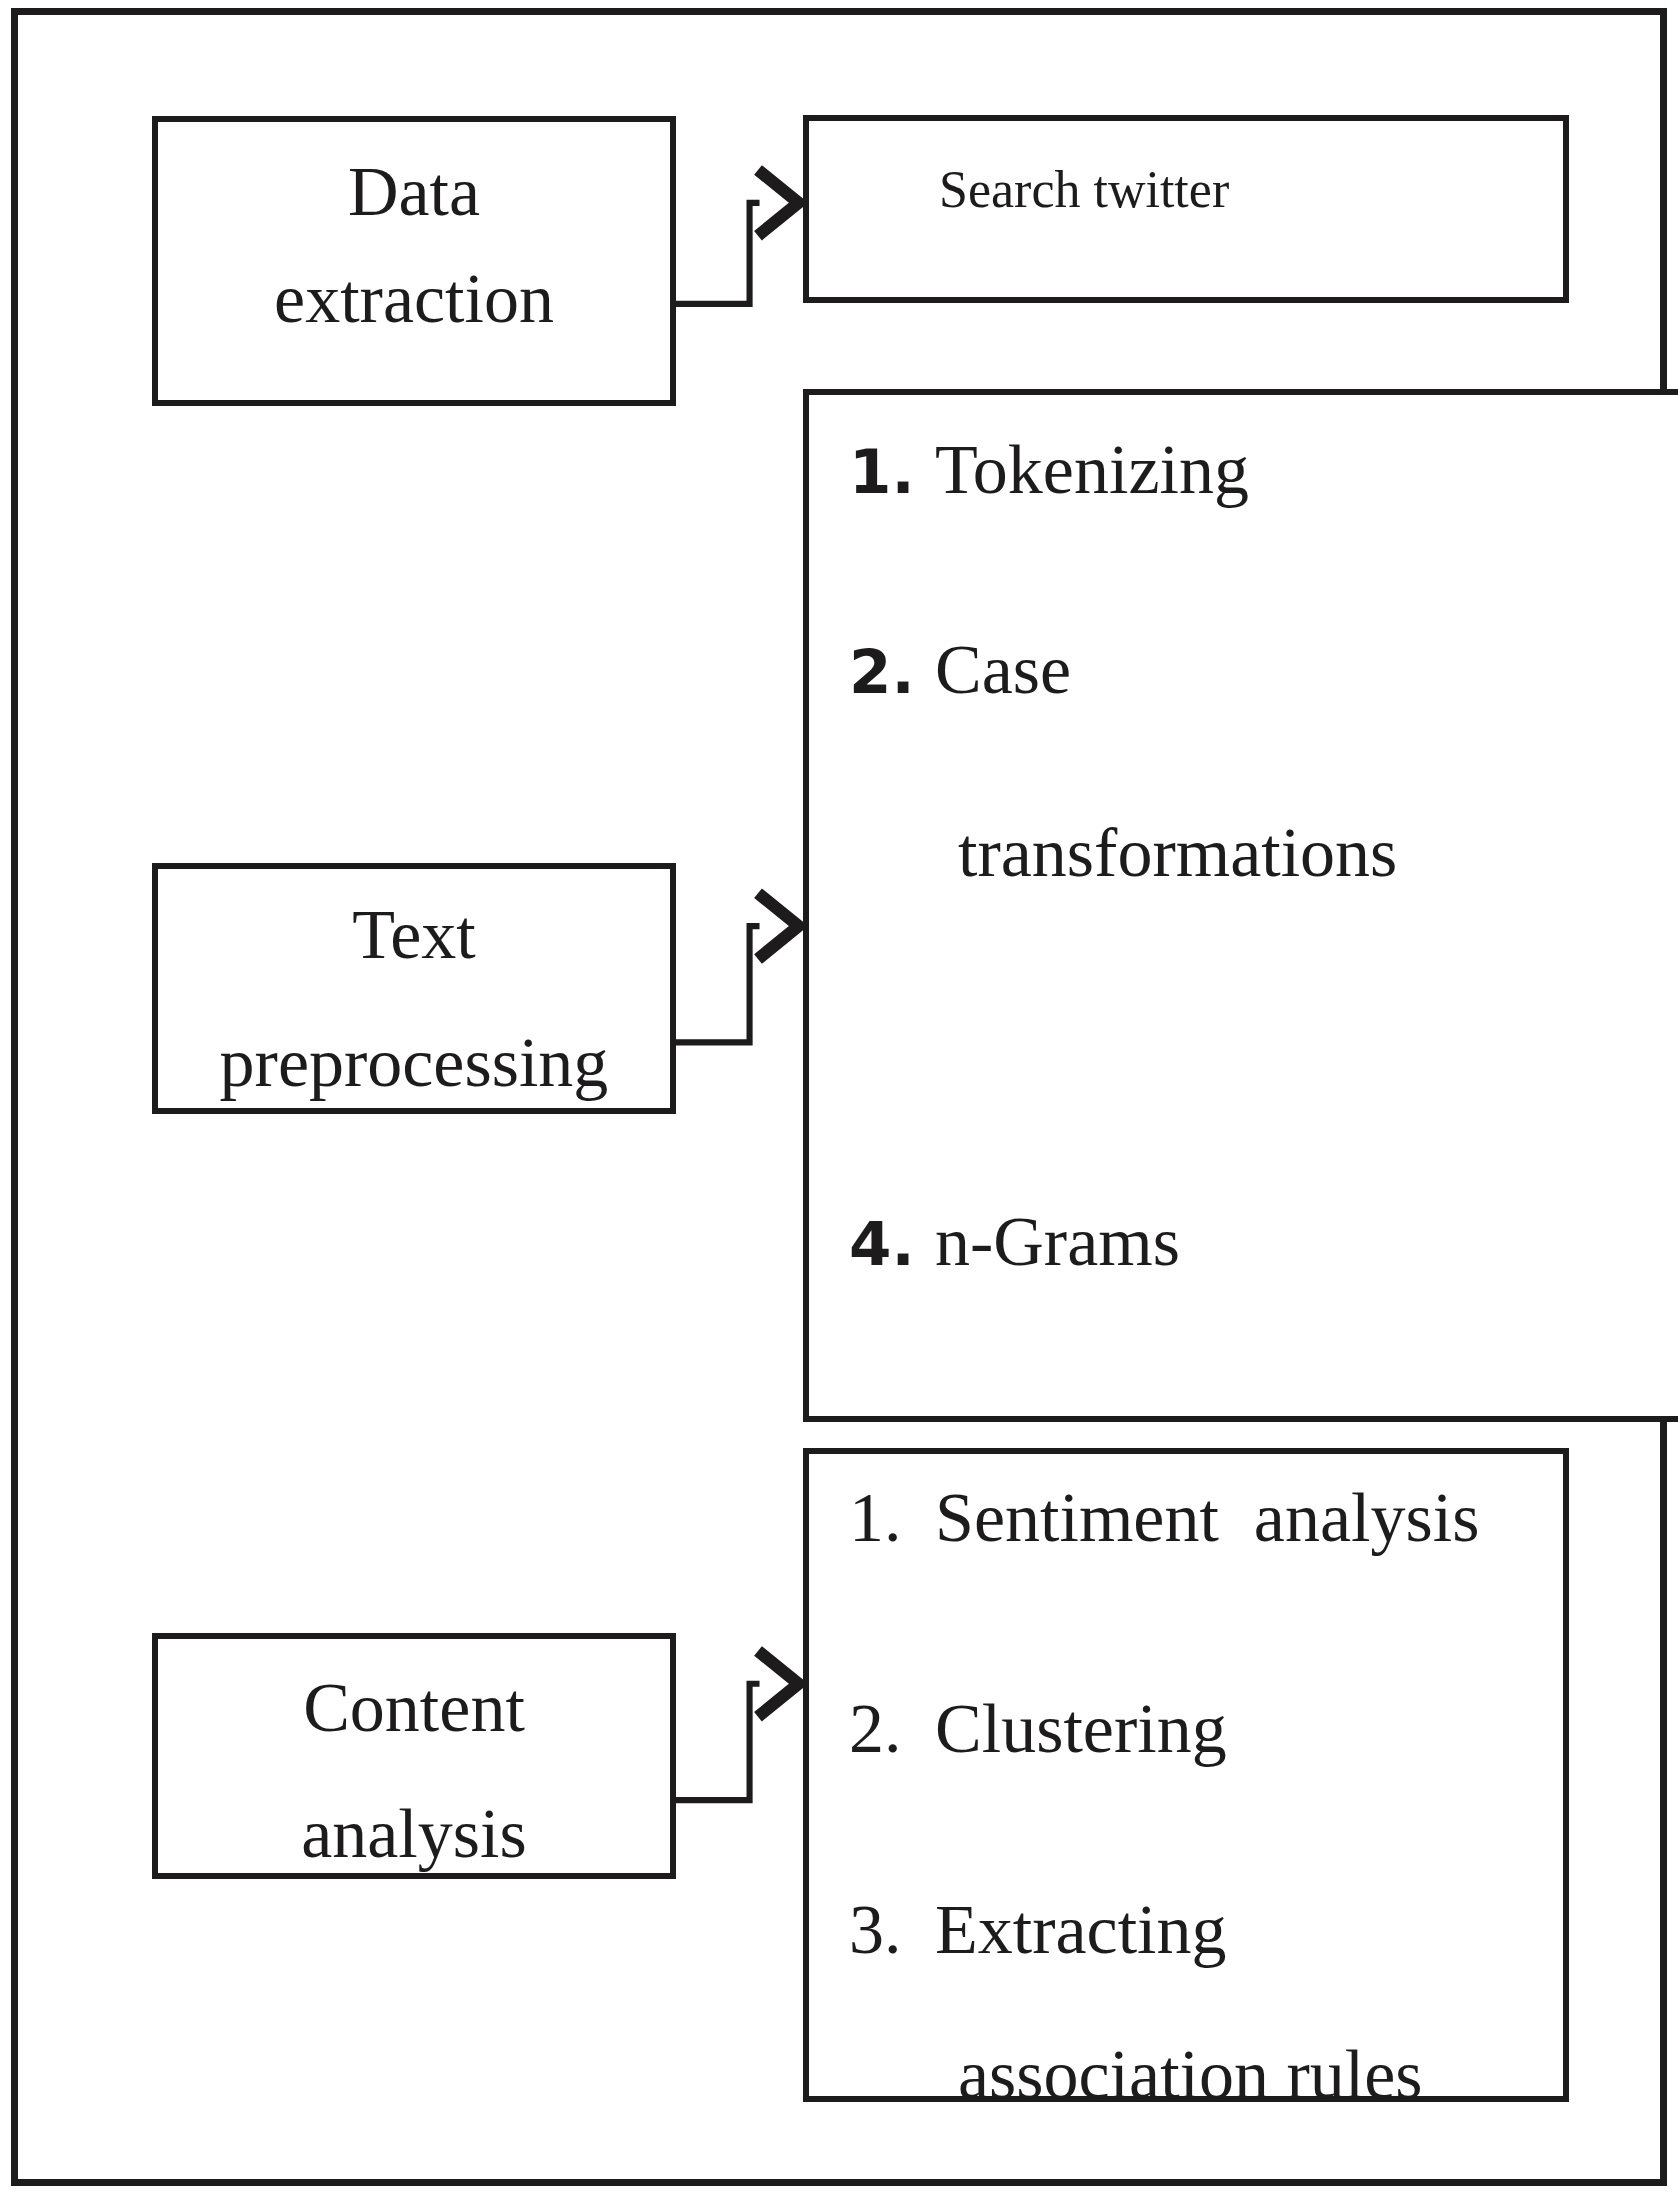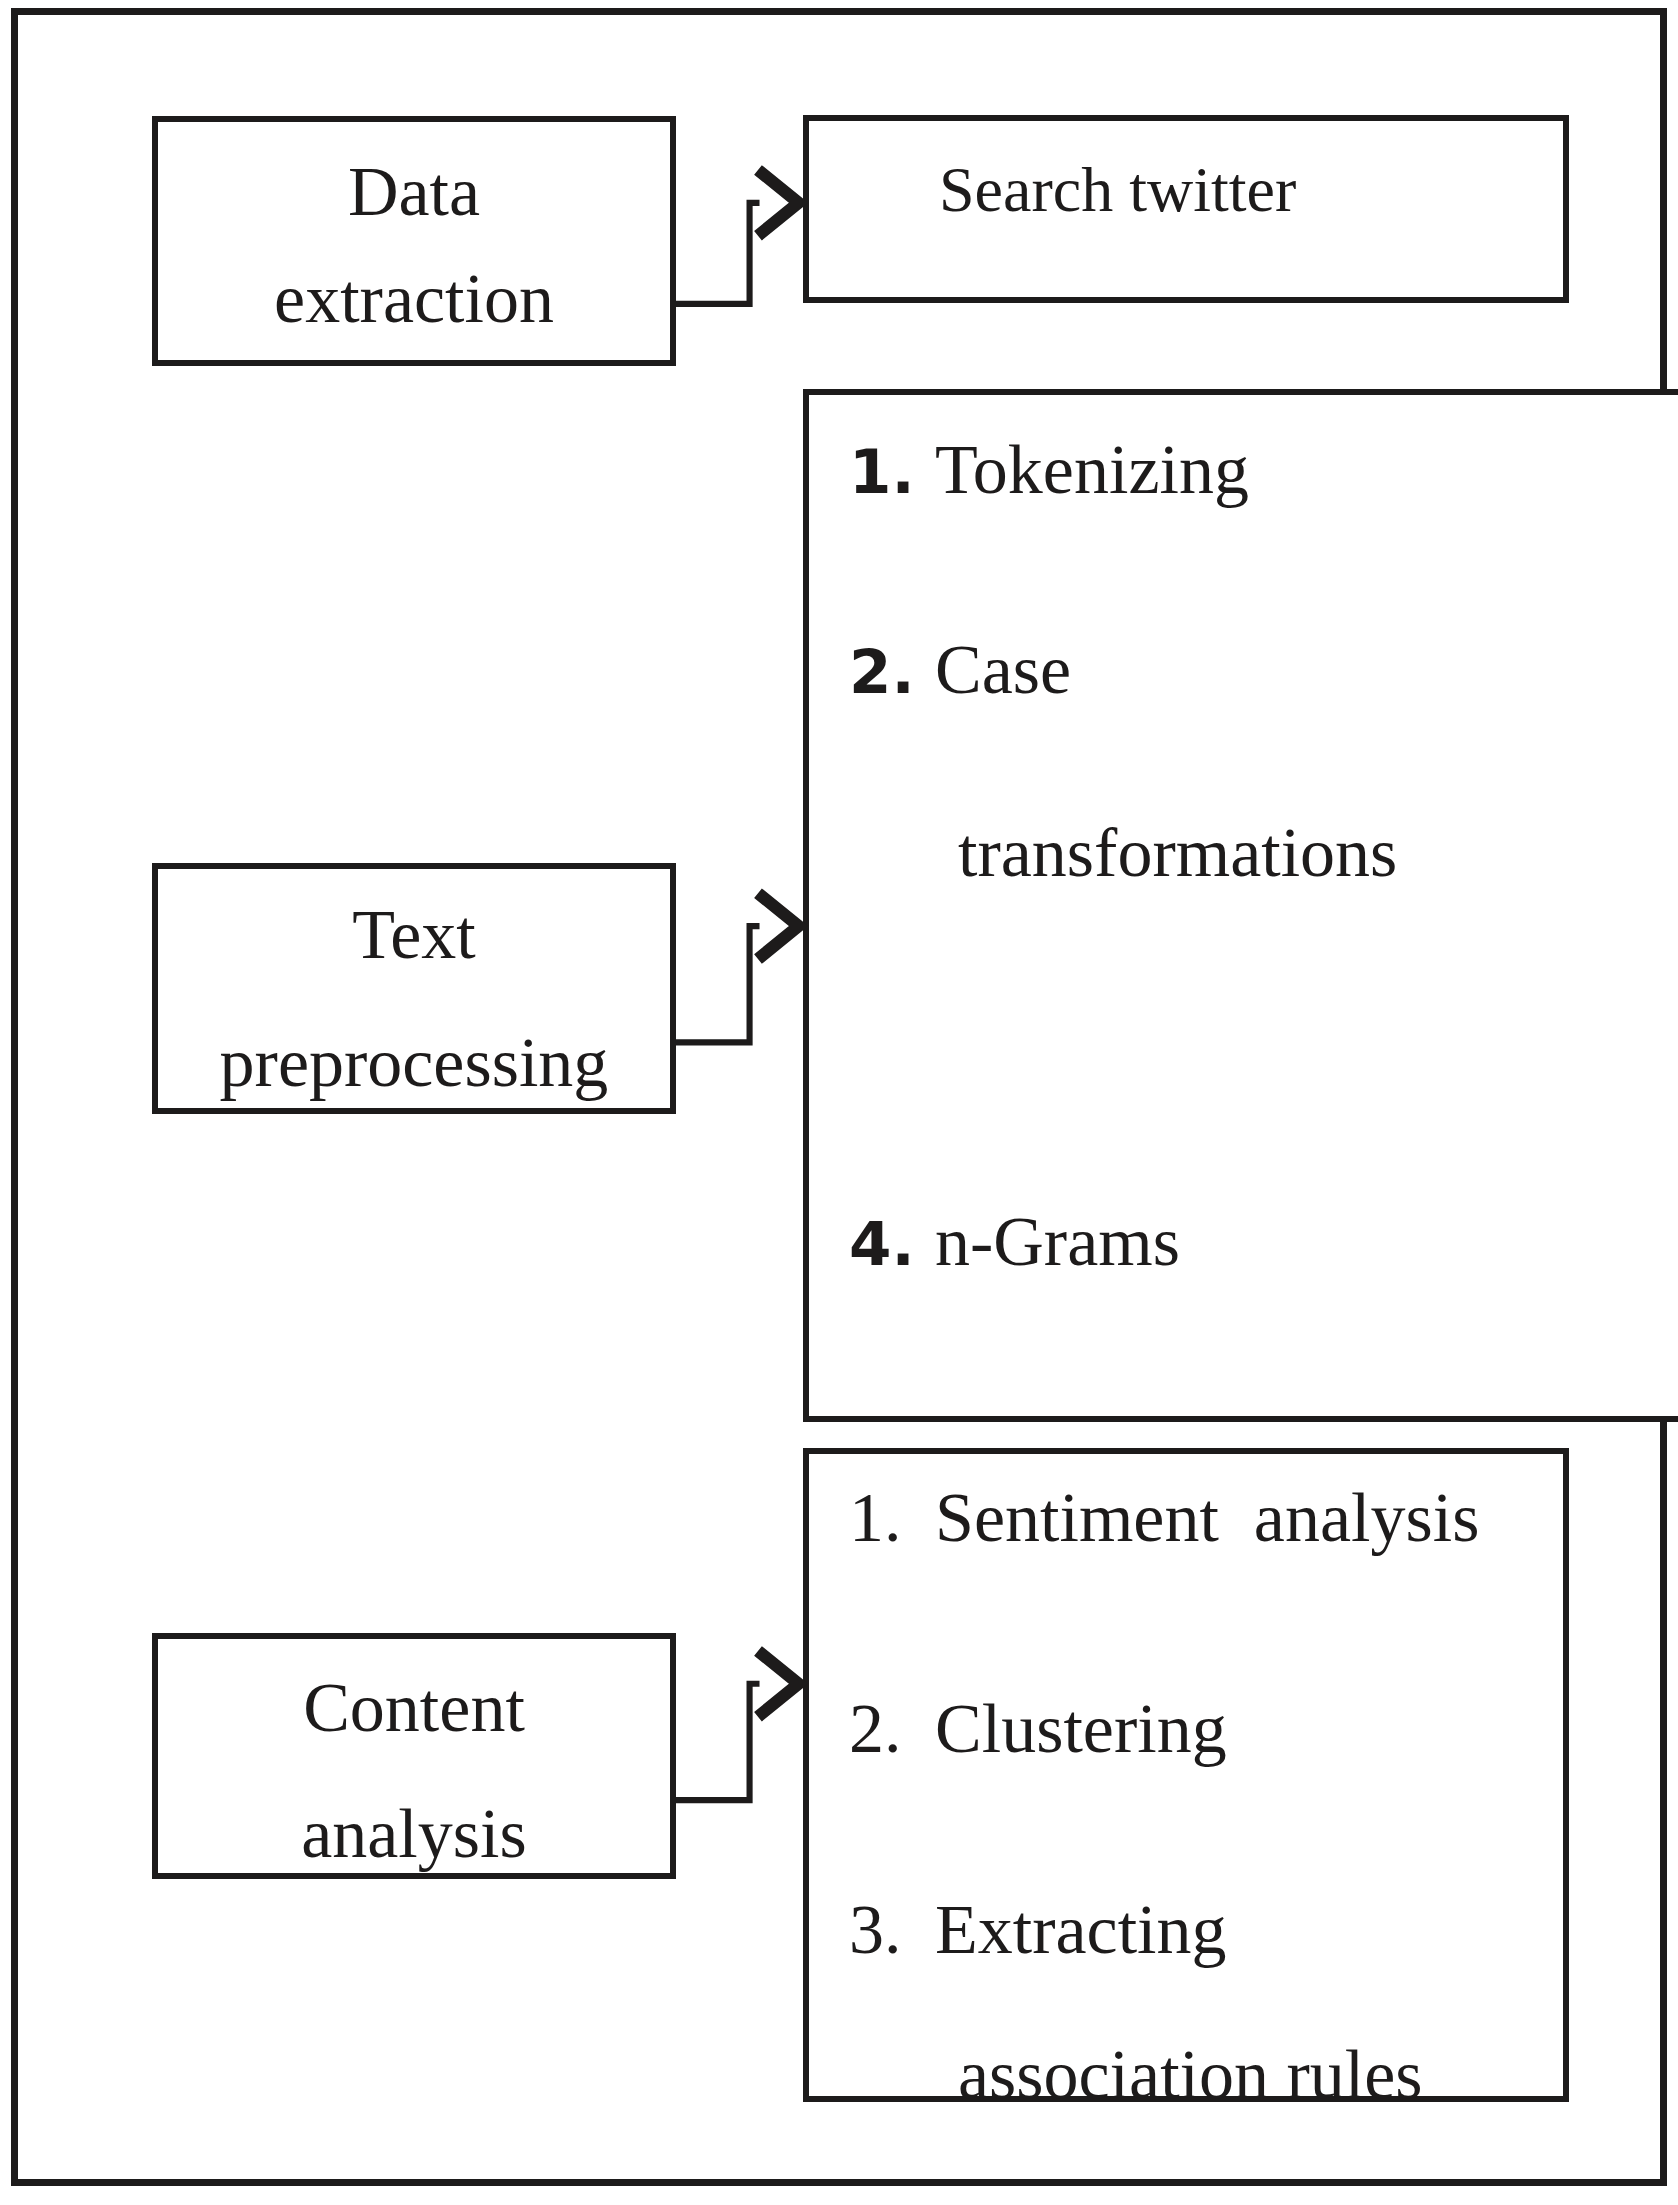--- a/index.html
+++ b/index.html
@@ -35,7 +35,7 @@
     white-space: nowrap;
   }
   
-  .box-data        { left: 152px;  top: 116px;  width: 524px;  height: 250px; }
+  .box-data        { left: 152px;  top: 116px;  width: 524px;  height: 290px; }
   .box-textprep    { left: 152px;  top: 863px; width: 524px;  height: 251px; font-family: Liberation Serif, serif; }
   .box-content     { left: 152px;  top: 1633px; width: 524px;  height: 246px; }
   

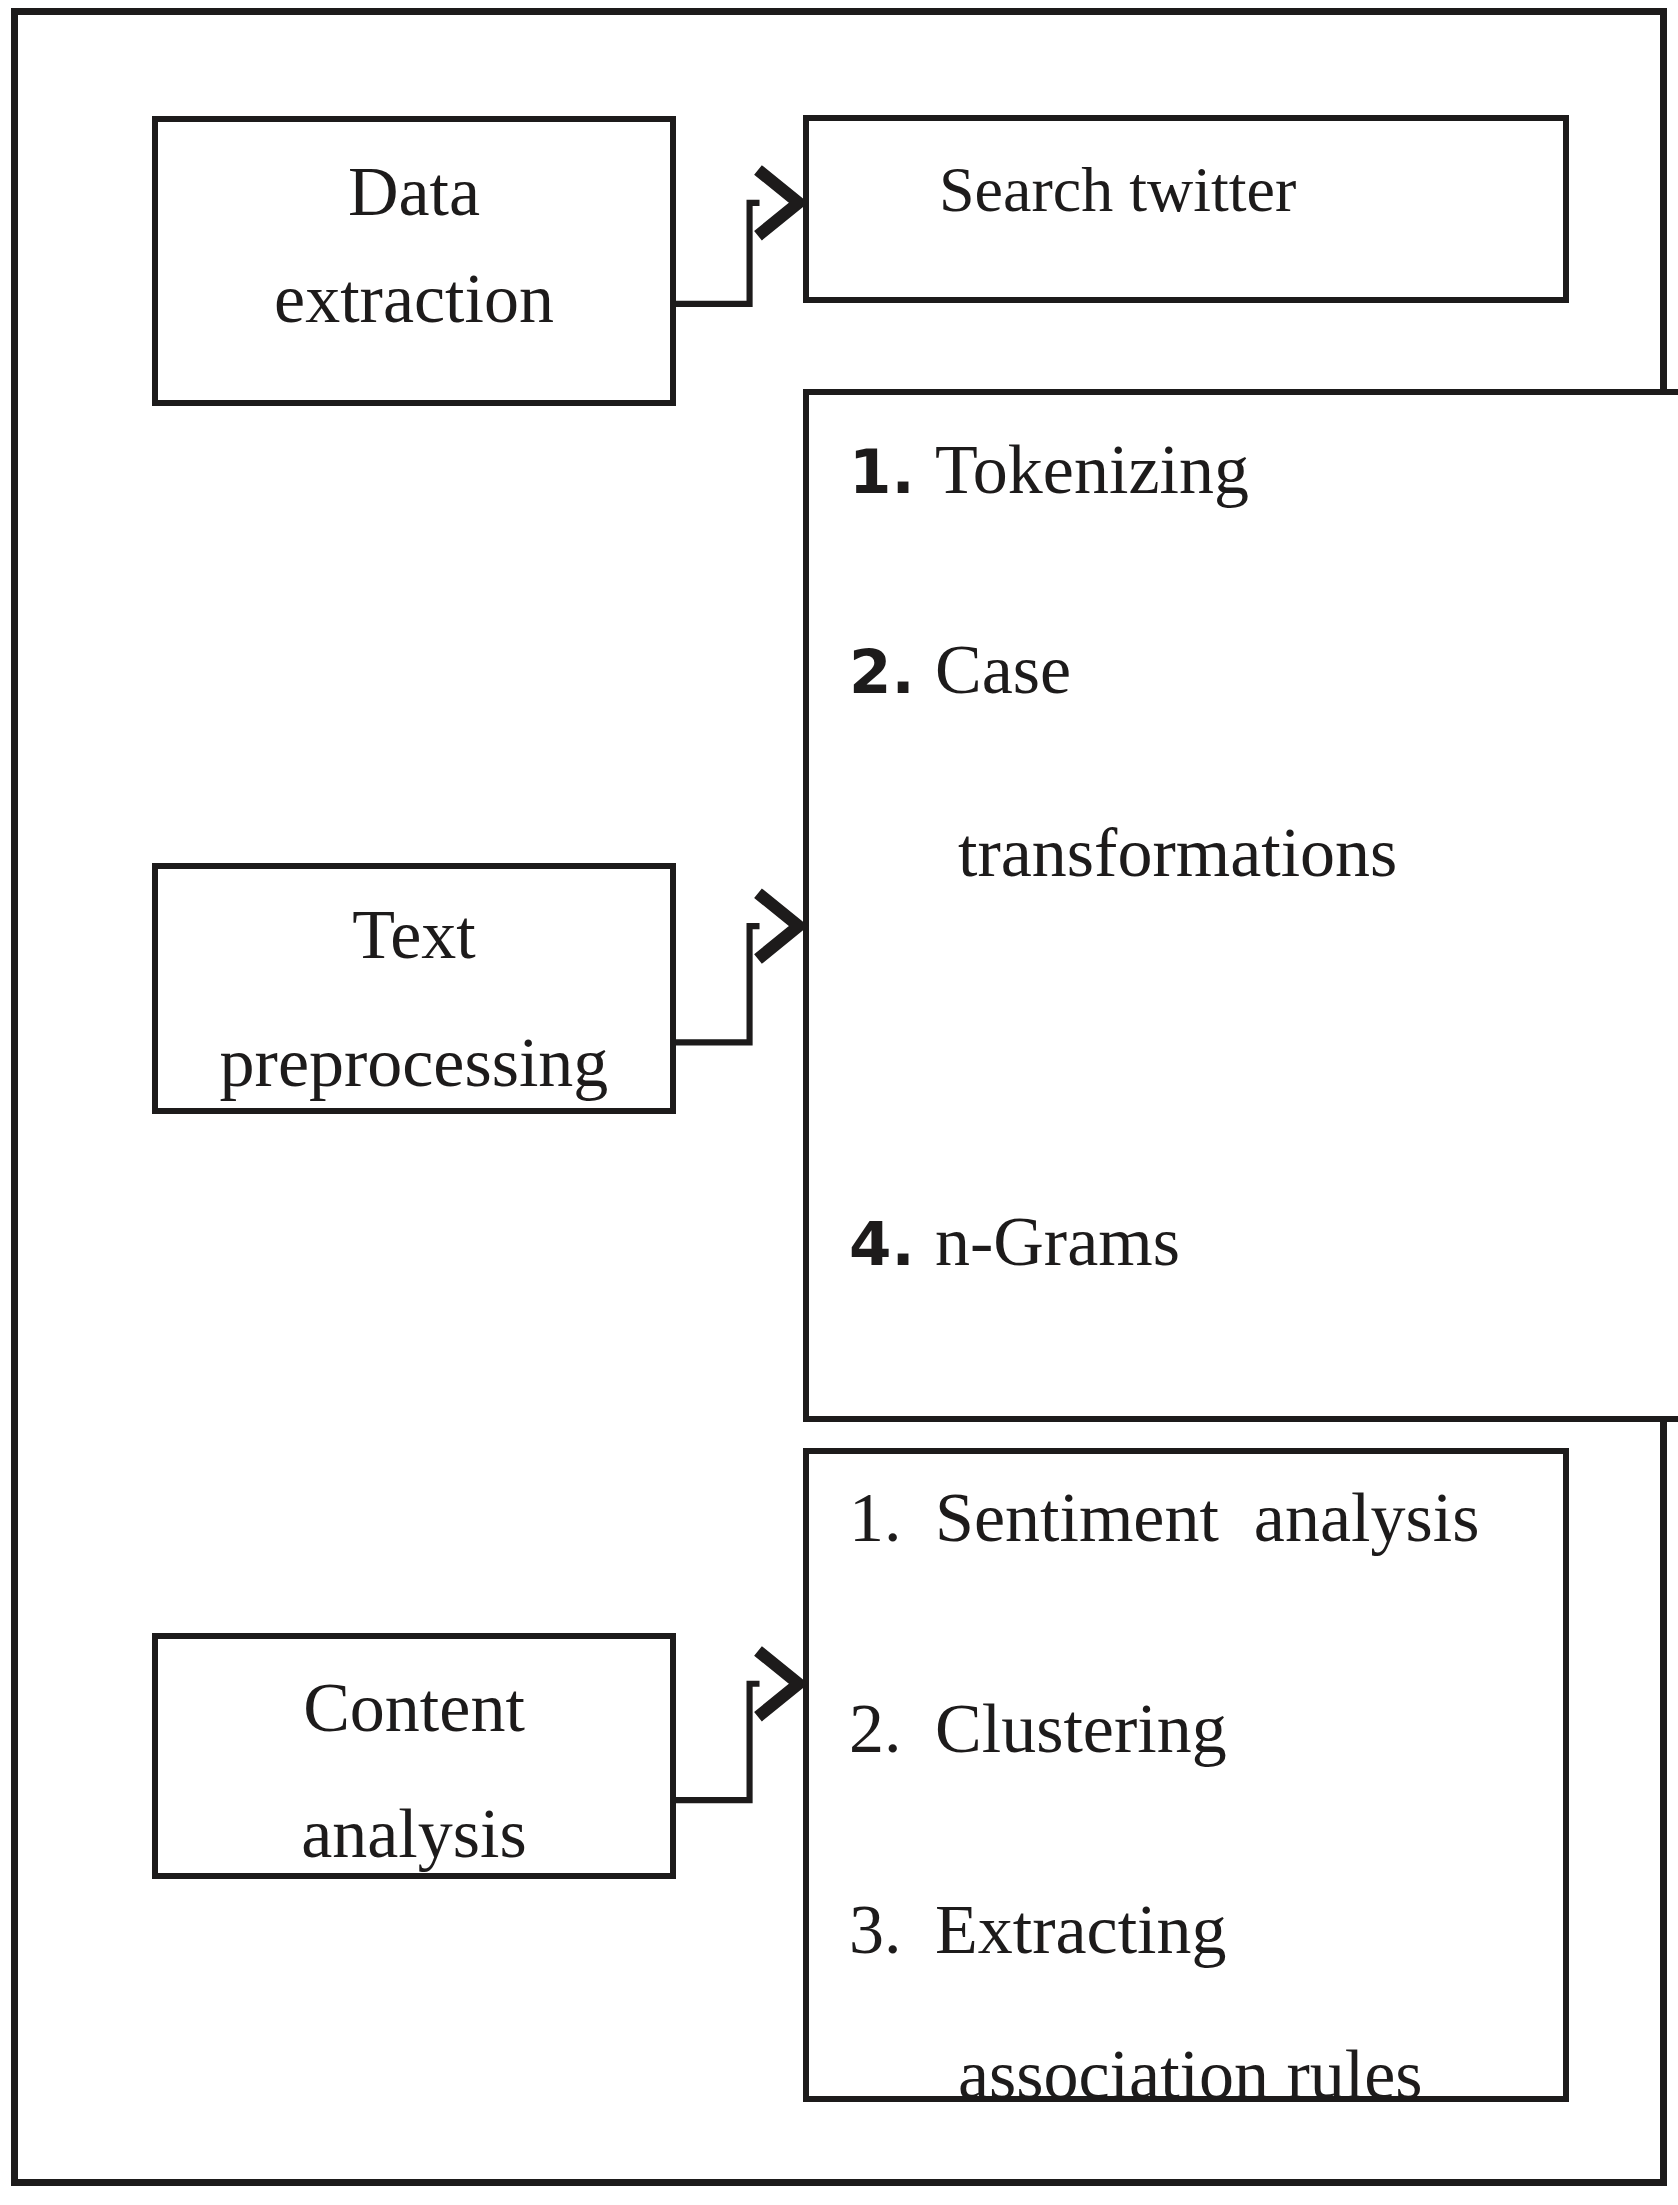--- a/index.html
+++ b/index.html
@@ -46,7 +46,7 @@
   .search-label {
     position: absolute;
     left: 130px; top: 34px;
-    font-size: 64px; line-height: 70px;
+    font-size: 52px; line-height: 70px;
     white-space: pre;
   }
   .step-row {

